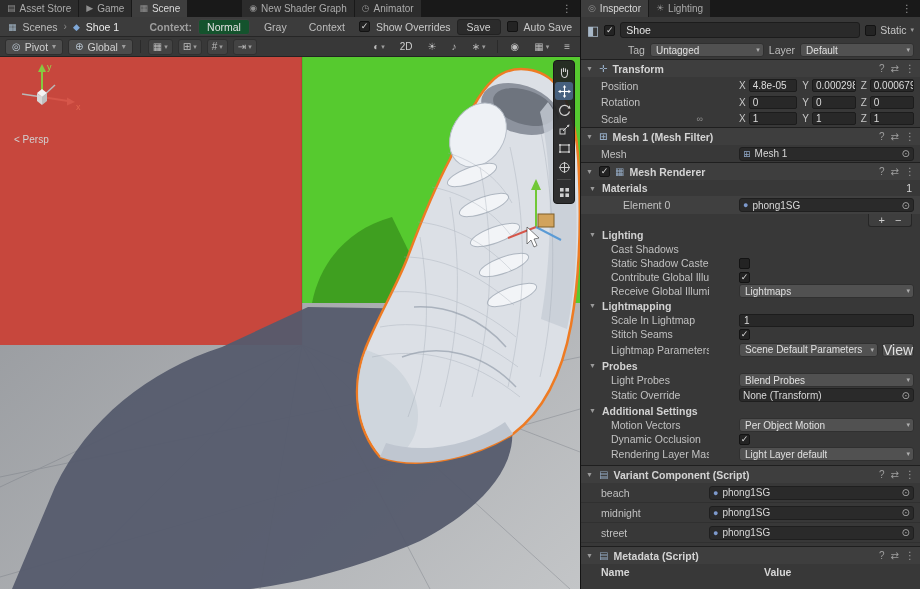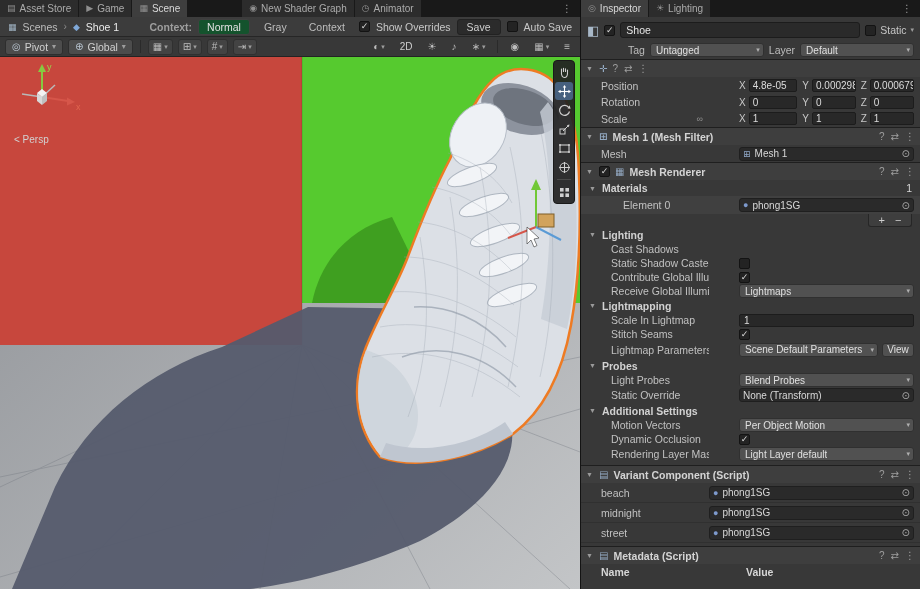--- a/index.html
+++ b/index.html
@@ -410,6 +410,7 @@
     <div class="chead">
       <span class="fold">▼</span>
       <span class="cic">✛</span>
+      <span class="ctitle">Transform</span>
       <span class="hicons">
         <span>?</span>
         <span>⇄</span>

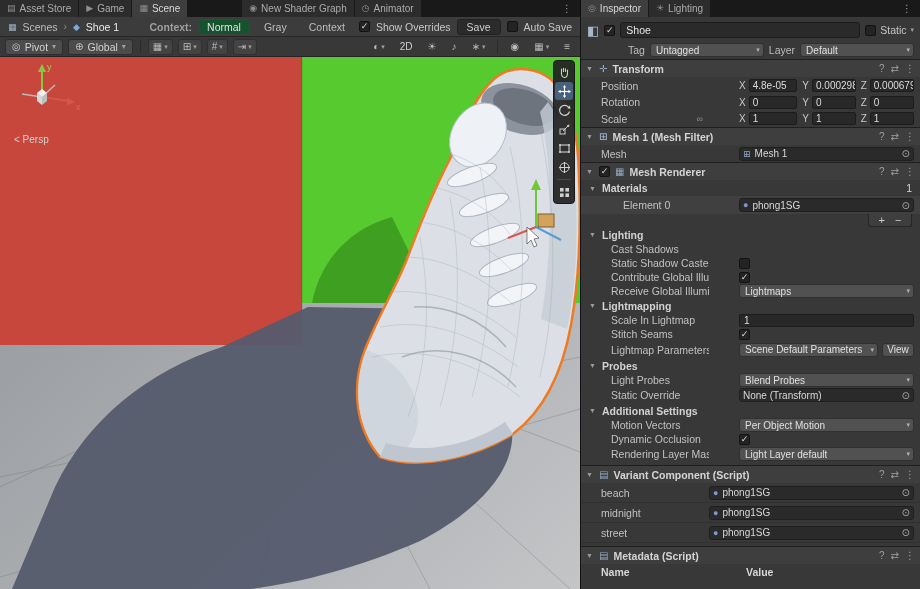--- a/index.html
+++ b/index.html
@@ -107,7 +107,7 @@
          display:flex; align-items:center; justify-content:center; gap:10px; color:#cfcfcf; font-size:11px; line-height:10px; }
   .sect { height:15px; display:flex; align-items:center; gap:5px; padding-left:8px; font-weight:bold; color:#d2d2d2; }
   .viewbtn { width:32px; height:14px; margin-left:4px; background:#515151; border:1px solid #303030;
-             border-radius:3px; display:flex; align-items:center; justify-content:center; color:#e0e0e0; font-size:10px; flex:none; }
+             border-radius:3px; display:flex; align-items:center; justify-content:center; color:#e0e0e0; font-size:14px; flex:none; }
   .vrow { display:flex; align-items:center; height:20px; padding:0 6px 0 20px; border-bottom:1px solid #303030; }
   .metarow { display:flex; align-items:center; height:16px; padding:0 6px 0 20px; font-weight:bold; color:#d6d6d6; }
   .metaname { width:145px; }

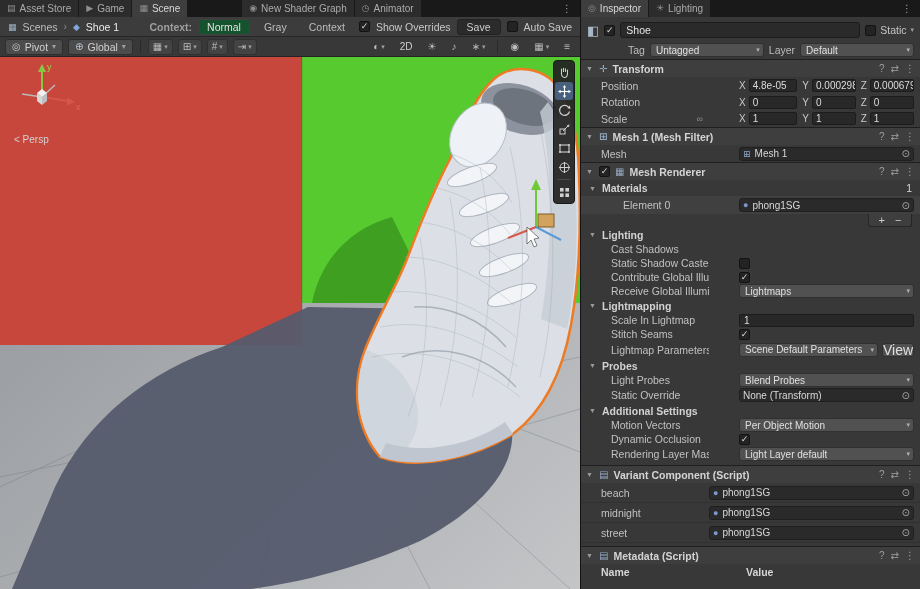--- a/index.html
+++ b/index.html
@@ -109,7 +109,7 @@
   .viewbtn { width:32px; height:14px; margin-left:4px; background:#515151; border:1px solid #303030;
              border-radius:3px; display:flex; align-items:center; justify-content:center; color:#e0e0e0; font-size:14px; flex:none; }
   .vrow { display:flex; align-items:center; height:20px; padding:0 6px 0 20px; border-bottom:1px solid #303030; }
-  .metarow { display:flex; align-items:center; height:16px; padding:0 6px 0 20px; font-weight:bold; color:#d6d6d6; }
+  .metarow { display:flex; align-items:center; height:16px; padding:0 6px 0 20px; font-weight:bold; color:#d6d6d6;gap:18px; }
   .metaname { width:145px; }
   .igap { height:3px; }
 </style>

